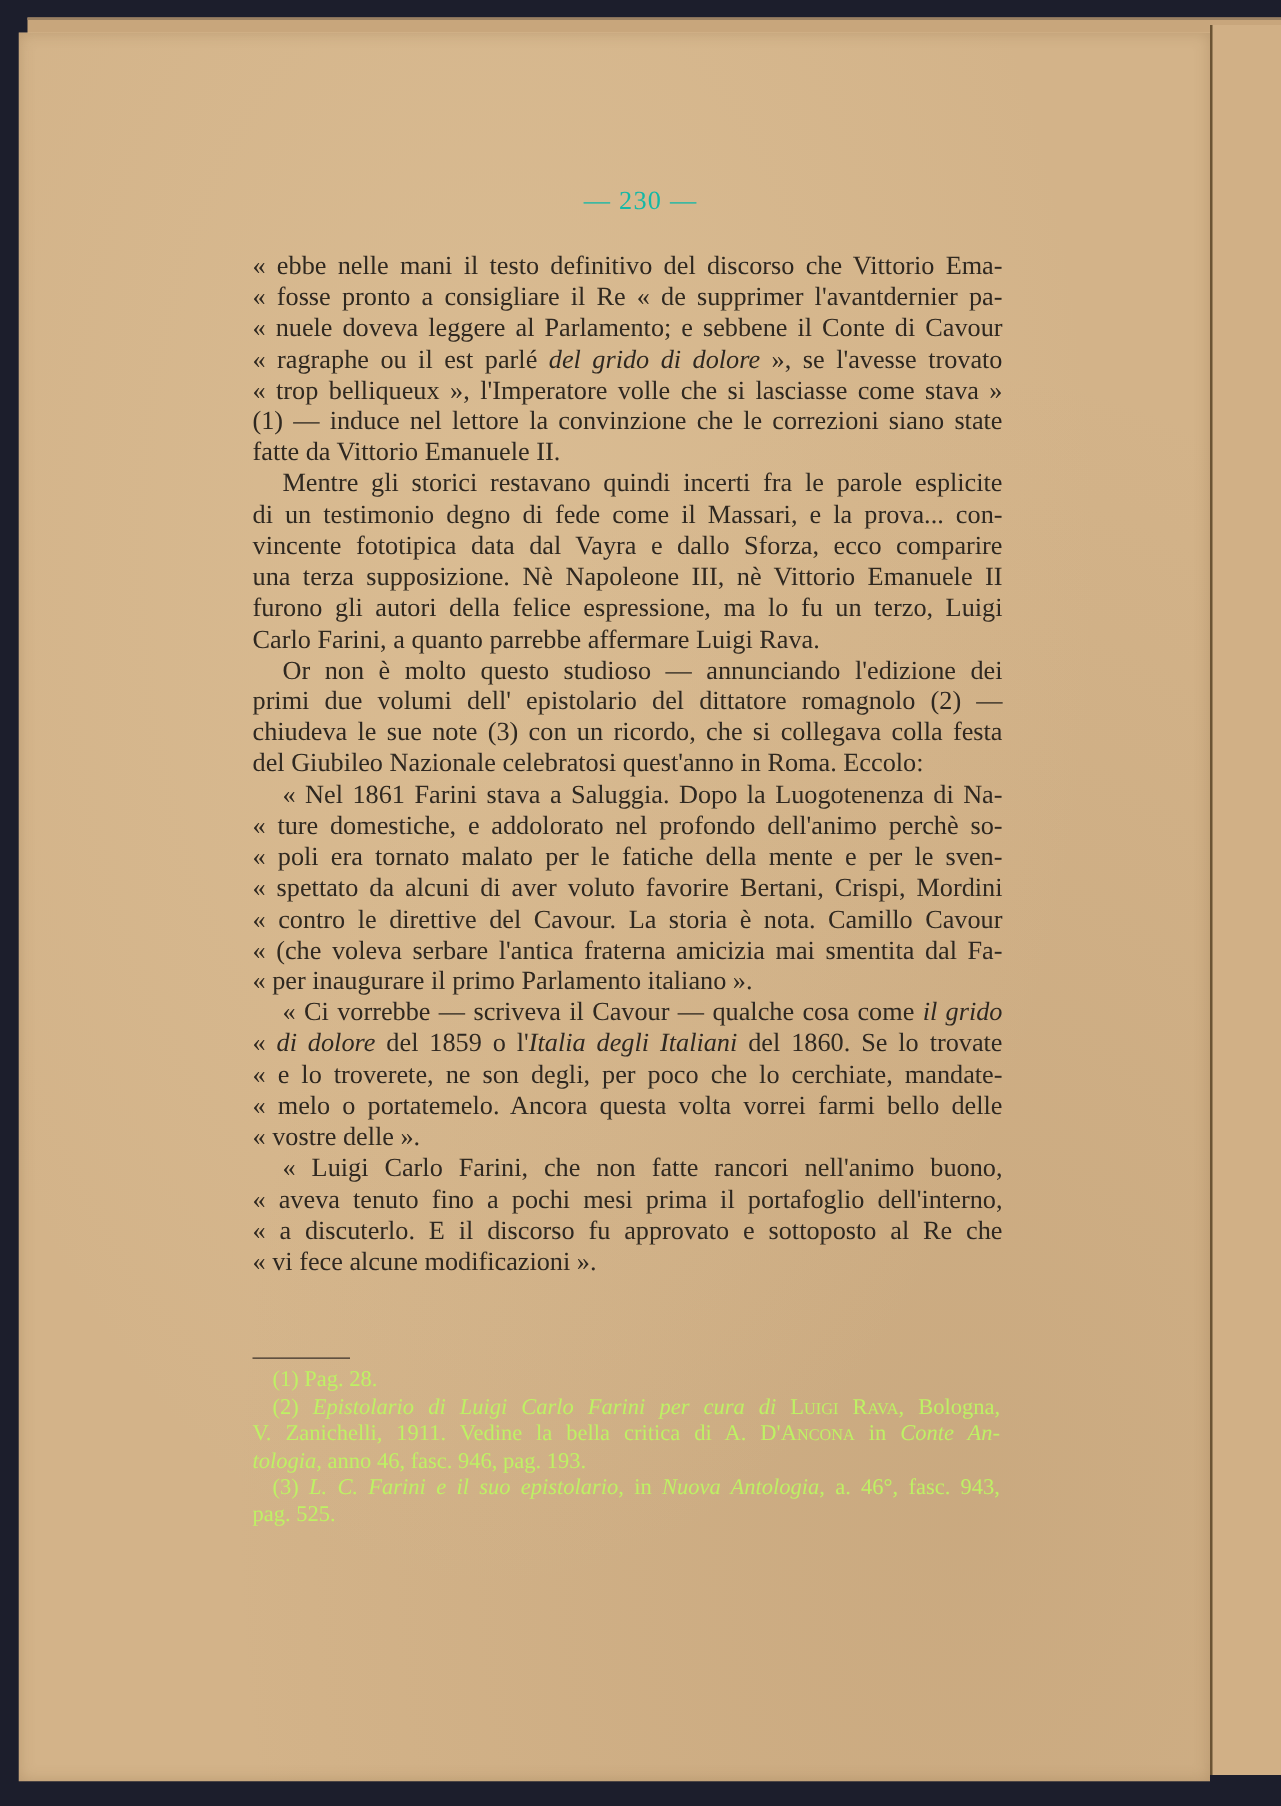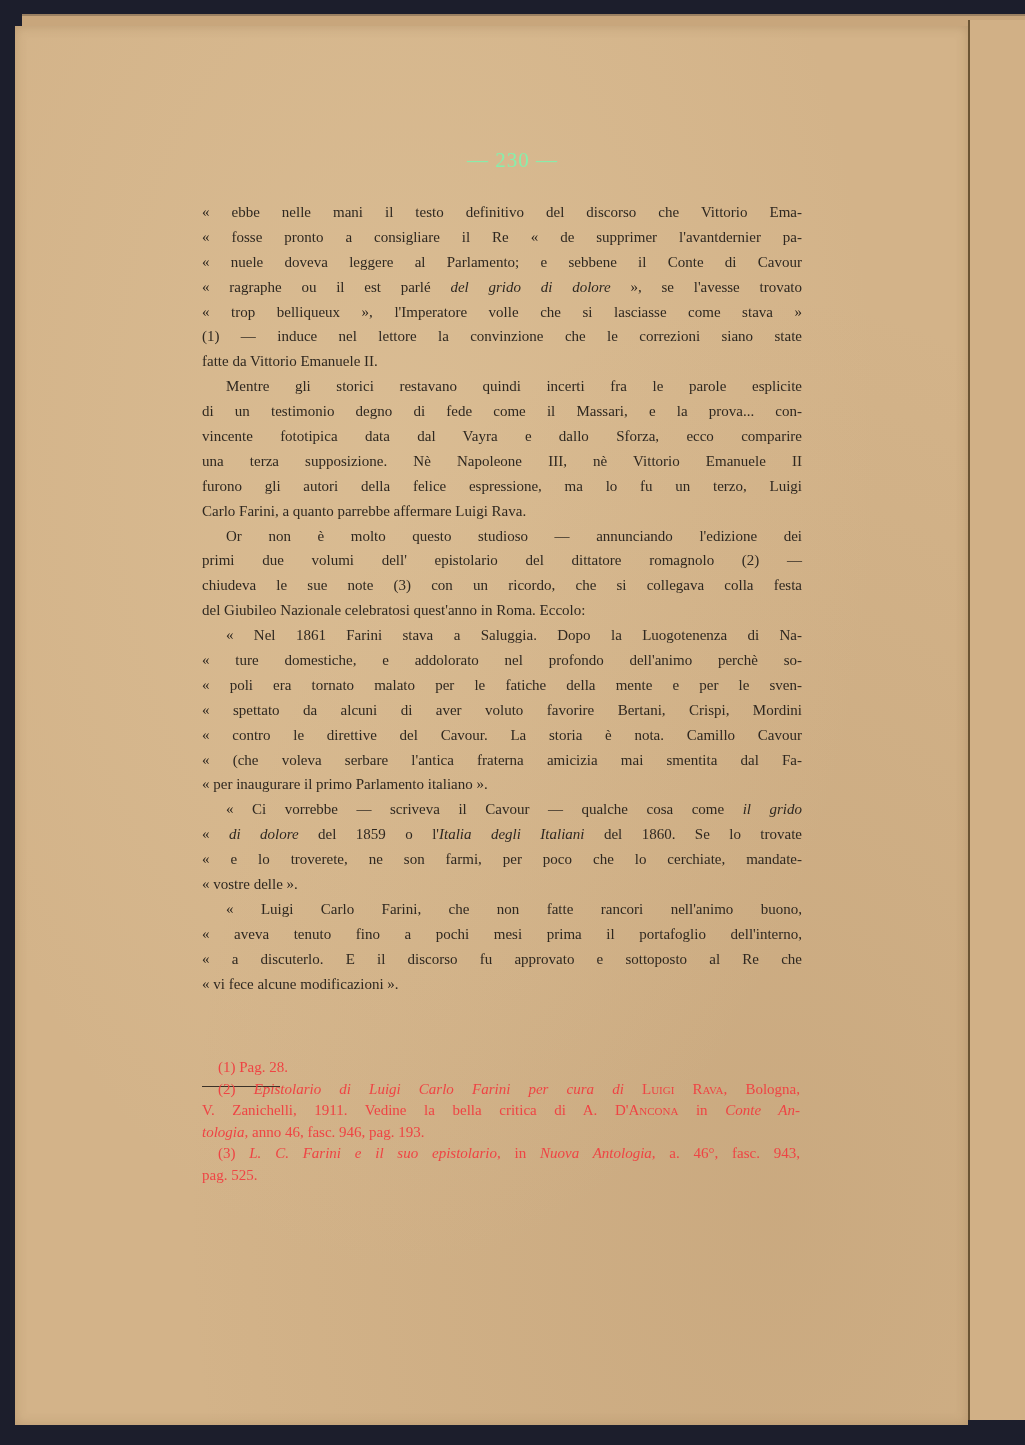--- a/index.html
+++ b/index.html
@@ -28,7 +28,7 @@
   }
   .page-number {
     position: absolute; left: 0; width: 1025px; top: 148px;
-    text-align: center; font-size: 21px; color: #86efac;
+    text-align: center; font-size: 21px; color: #14b8a6;
     letter-spacing: 1px;
   }
   .text-block {

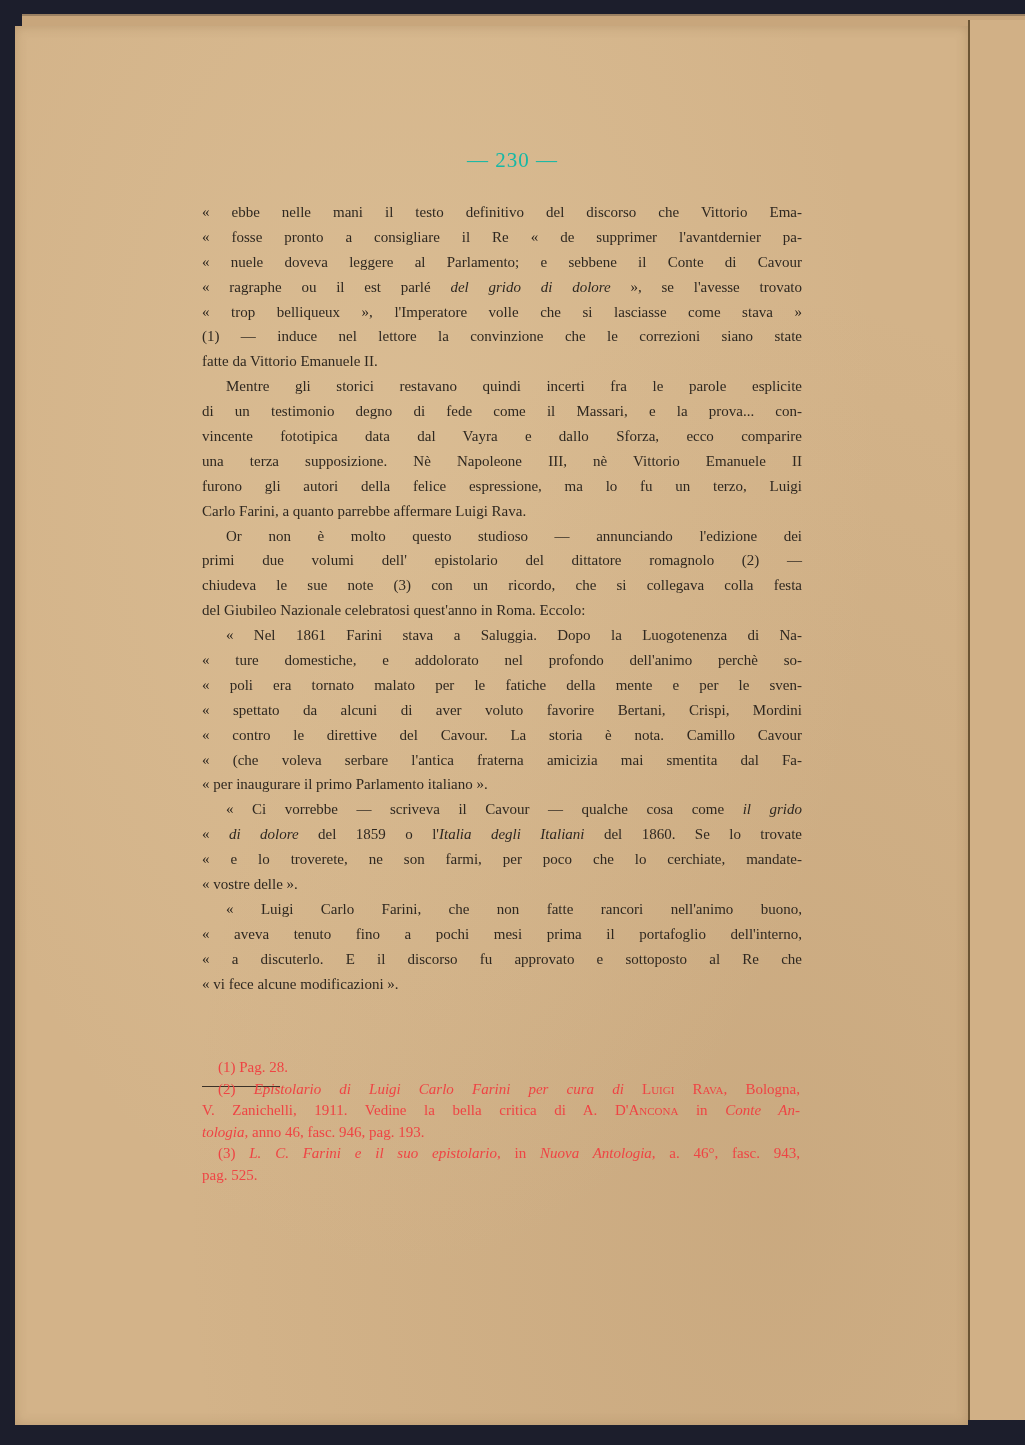--- a/index.html
+++ b/index.html
@@ -33,7 +33,7 @@
   }
   .text-block {
     position: absolute; left: 202px; top: 200px; width: 600px;
-    font-size: 15px; line-height: 24.9px; color: #2f2820;
+    font-size: 21px; line-height: 24.9px; color: #2f2820;
   }
   .line {
     display: block; white-space: nowrap;

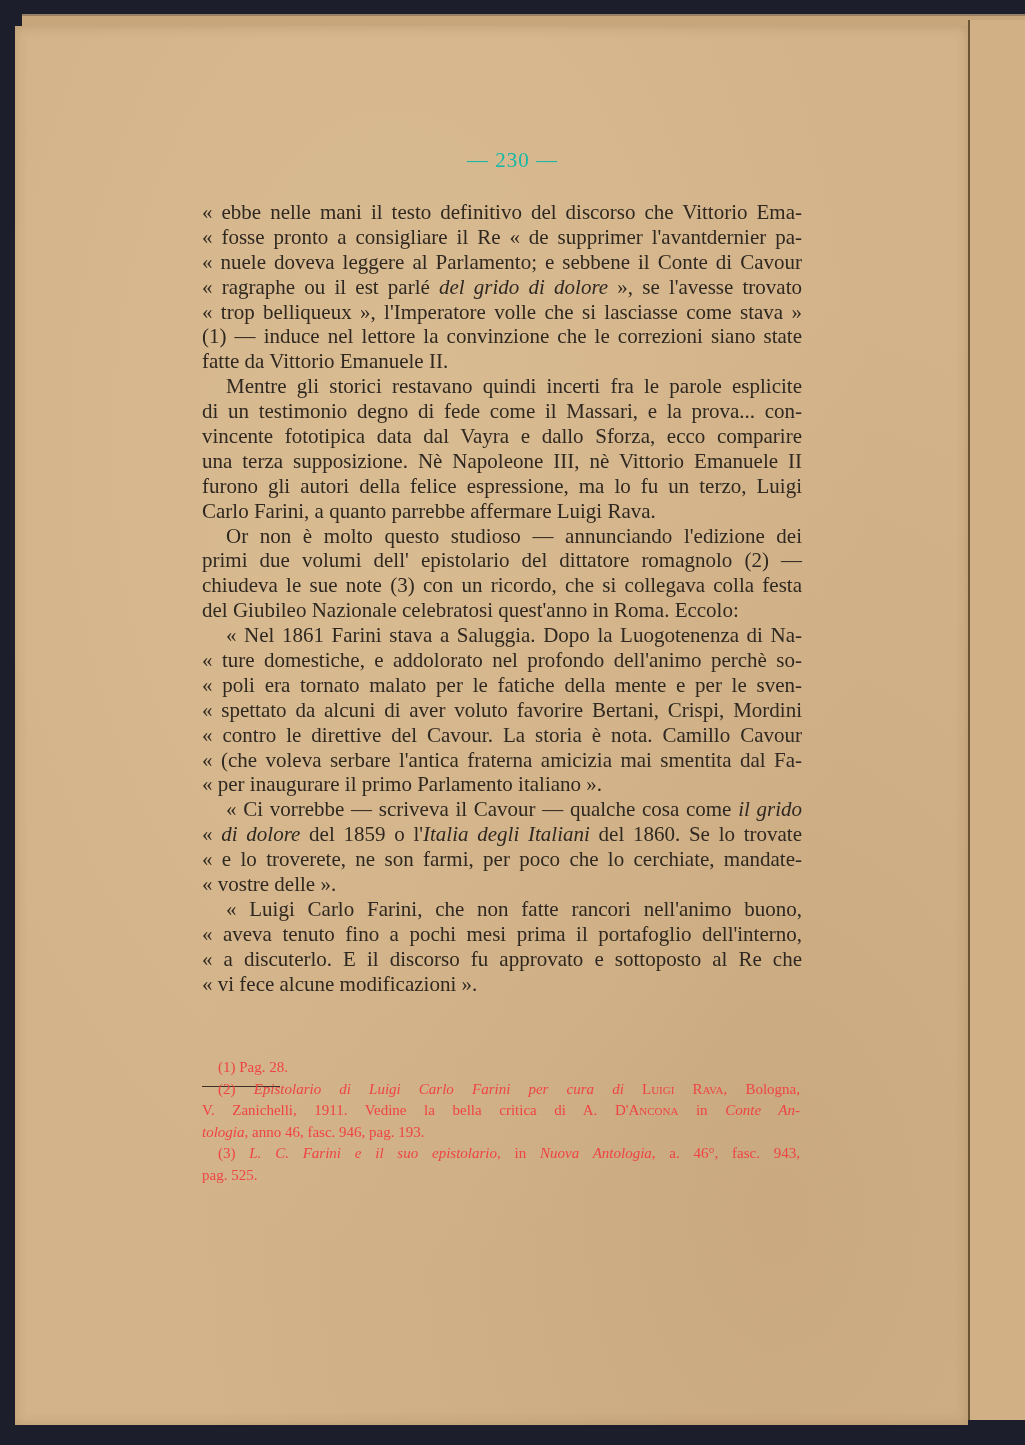--- a/index.html
+++ b/index.html
@@ -100,7 +100,7 @@
     <div>
       <span class="line indent"><span>« Ci vorrebbe — scriveva il Cavour — qualche cosa come </span><span class="it">il grido</span></span>
       <span class="line"><span>« </span><span class="it">di dolore</span><span> del 1859 o l'</span><span class="it">Italia degli Italiani</span><span> del 1860. Se lo trovate</span></span>
-      <span class="line"><span>« e lo troverete, ne son farmi, per poco che lo cerchiate, mandate-</span></span>
+      <span class="line"><span>« e lo troverete, ne son degli, per poco che lo cerchiate, mandate-</span></span>
       <span class="line last"><span>« vostre delle ».</span></span>
     </div>
     <div>

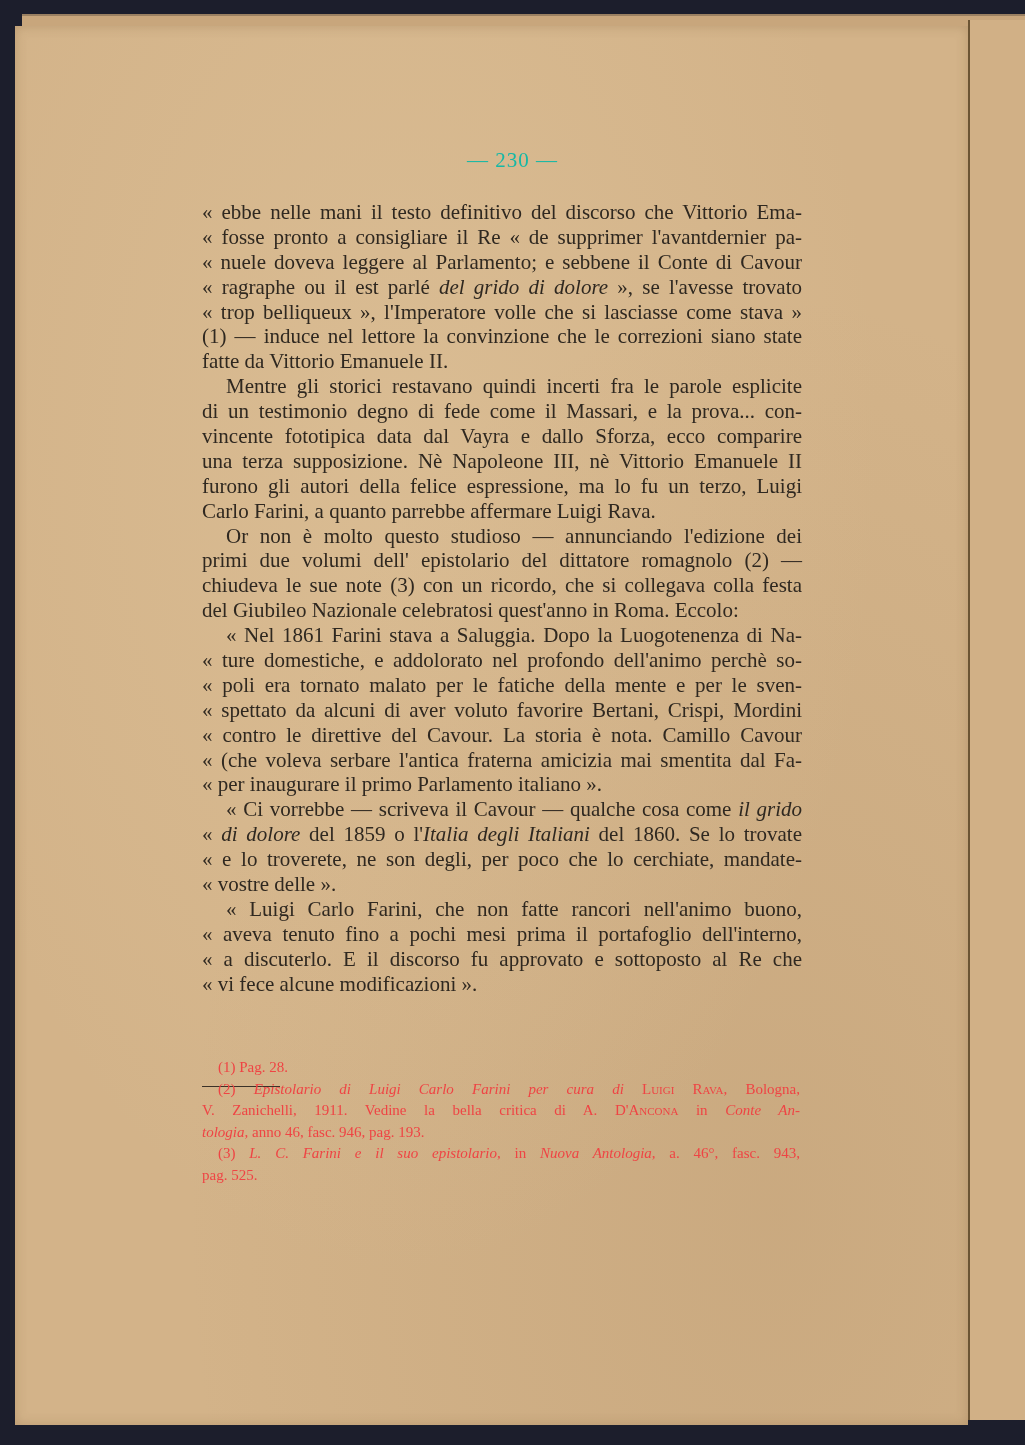--- a/index.html
+++ b/index.html
@@ -101,6 +101,7 @@
       <span class="line indent"><span>« Ci vorrebbe — scriveva il Cavour — qualche cosa come </span><span class="it">il grido</span></span>
       <span class="line"><span>« </span><span class="it">di dolore</span><span> del 1859 o l'</span><span class="it">Italia degli Italiani</span><span> del 1860. Se lo trovate</span></span>
       <span class="line"><span>« e lo troverete, ne son degli, per poco che lo cerchiate, mandate-</span></span>
+      <span class="line"><span>« melo o portatemelo. Ancora questa volta vorrei farmi bello delle</span></span>
       <span class="line last"><span>« vostre delle ».</span></span>
     </div>
     <div>

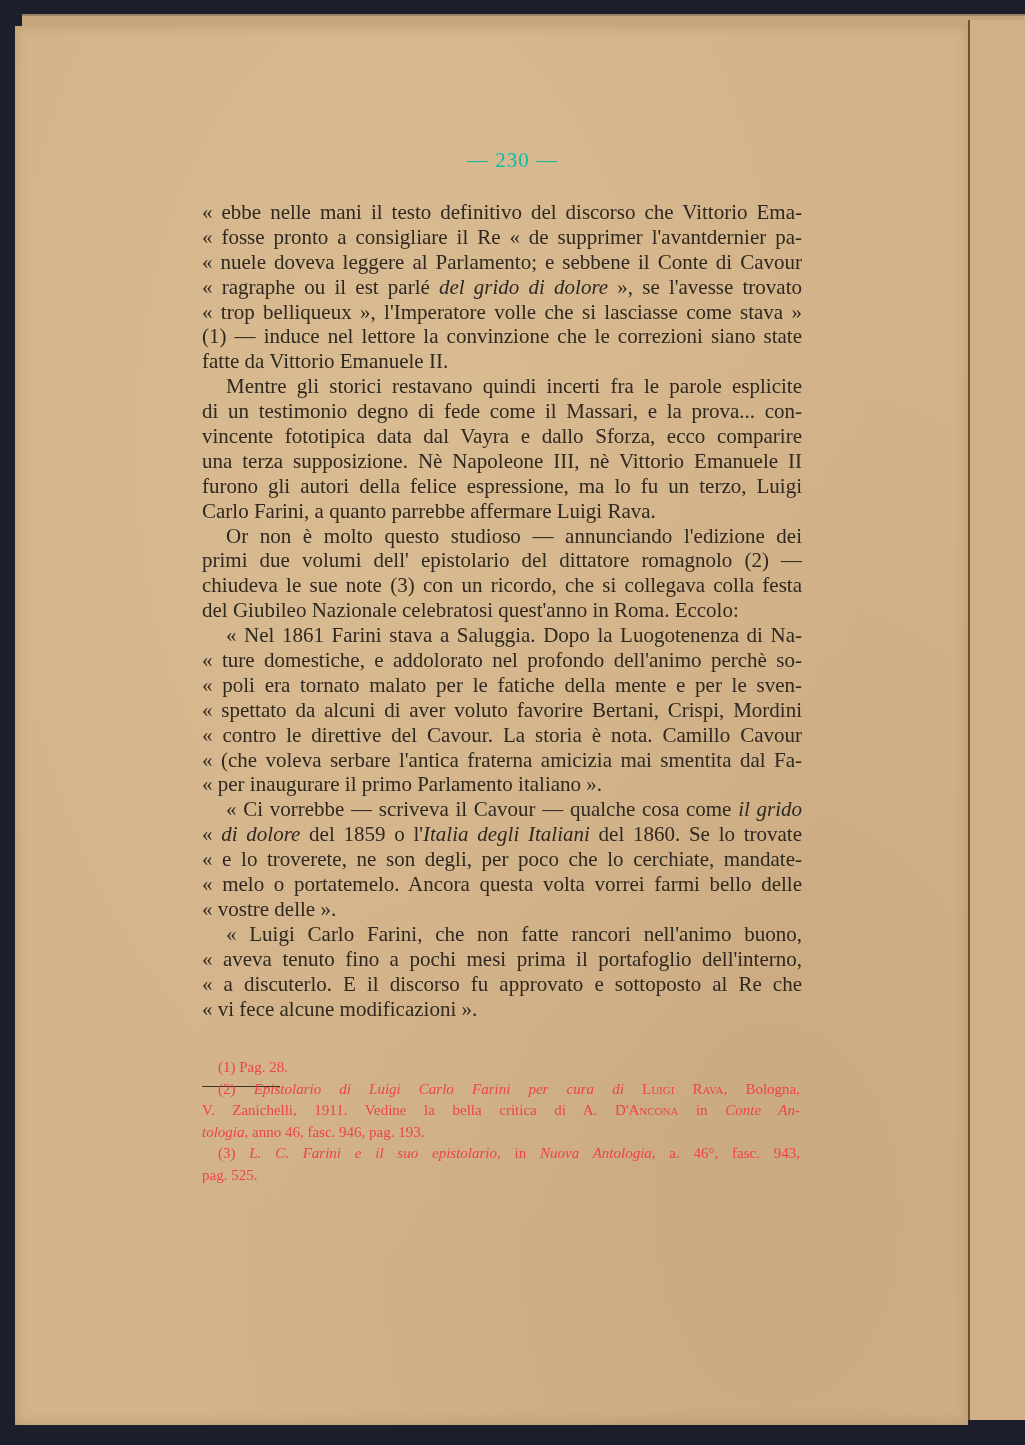--- a/index.html
+++ b/index.html
@@ -49,8 +49,8 @@
     border-top: 1.5px solid #3b3128;
   }
   .footnotes {
-    position: absolute; left: 202px; top: 1057px; width: 598px;
-    font-size: 15px; line-height: 21.5px; color: #ef4444;
+    position: absolute; left: 202px; top: 1093px; width: 598px;
+    font-size: 18px; line-height: 21.5px; color: #bef264;
   }
   .footnotes .line { height: 21.5px; }
   .footnotes .line.indent { padding-left: 16px; }

